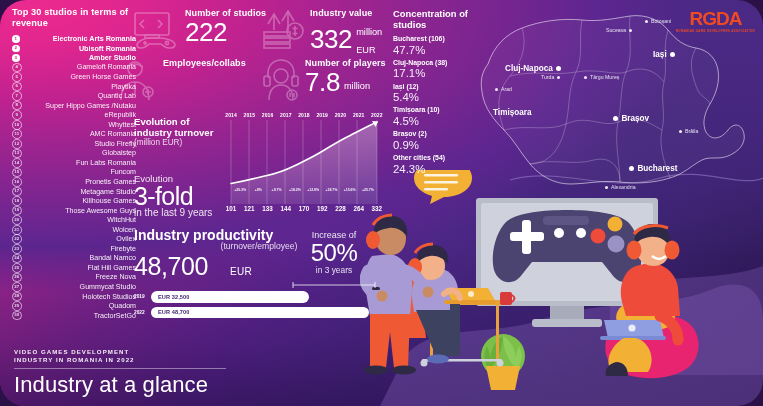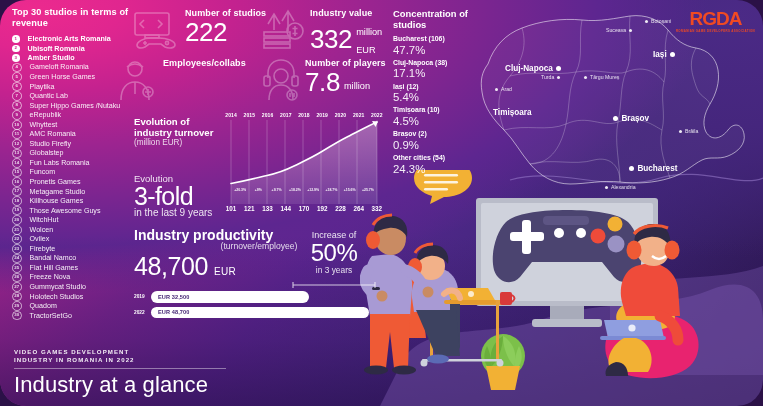--- a/index.html
+++ b/index.html
@@ -22,7 +22,7 @@
   #studio-panel{left:12px;top:7px;width:124px;z-index:6;}
   .panel-title{color:#fff;font-size:9.2px;font-weight:bold;line-height:11px;letter-spacing:.1px;}
   .studio-list{margin-top:5px;}
-  .studio-row{display:flex;align-items:center;gap:8px;height:9.55px;}
+  .studio-row{display:flex;align-items:center;gap:8px;height:9.55px;justify-content:space-between;}
   .badge{width:7.6px;height:7.6px;border-radius:50%;flex:0 0 auto;display:flex;align-items:center;justify-content:center;
          font-size:4.4px;font-weight:bold;line-height:1;}
   .badge.solid{background:#fff;color:#cf2690;}

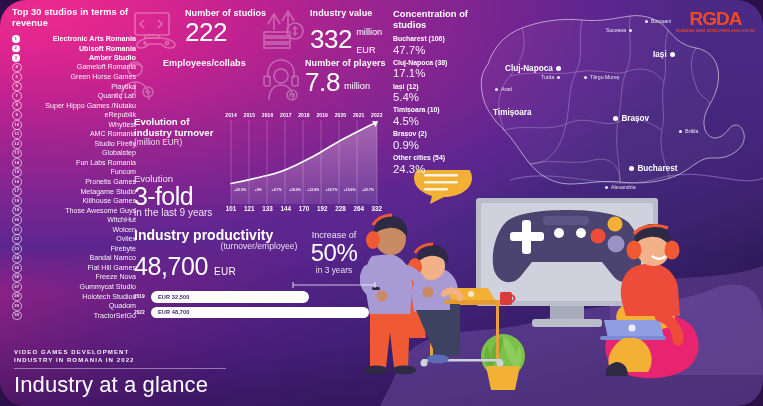--- a/index.html
+++ b/index.html
@@ -529,7 +529,7 @@
   <div id="productivity" class="layer" style="z-index:5">
     <div class="pr-title">Industry productivity</div>
     <div class="pr-sub">(turnover/employee)</div>
-    <div style="display:flex;align-items:baseline;gap:6px;margin-top:2px;">
+    <div style="display:flex;align-items:baseline;gap:22px;margin-top:2px;">
       <span class="pr-big">48,700</span>
       <span class="pr-eur" style="color:#fff;">EUR</span>
     </div>

